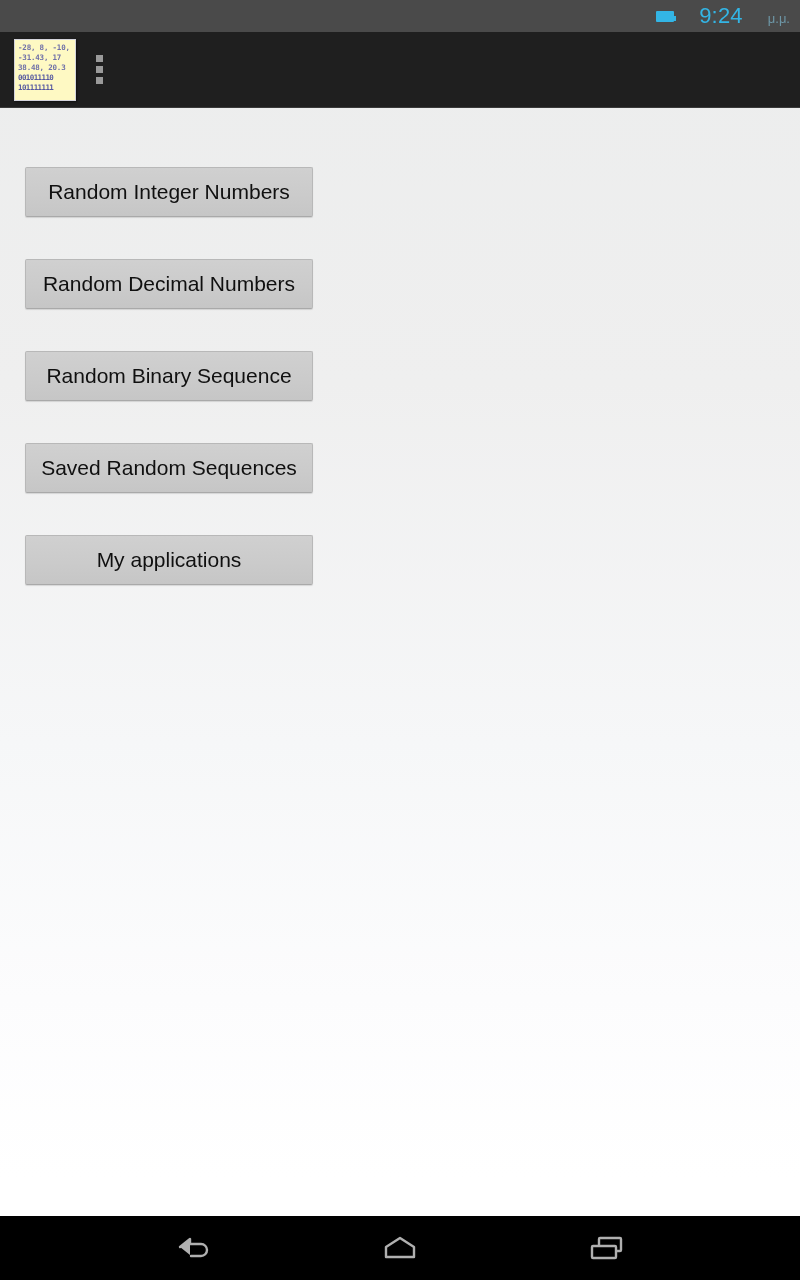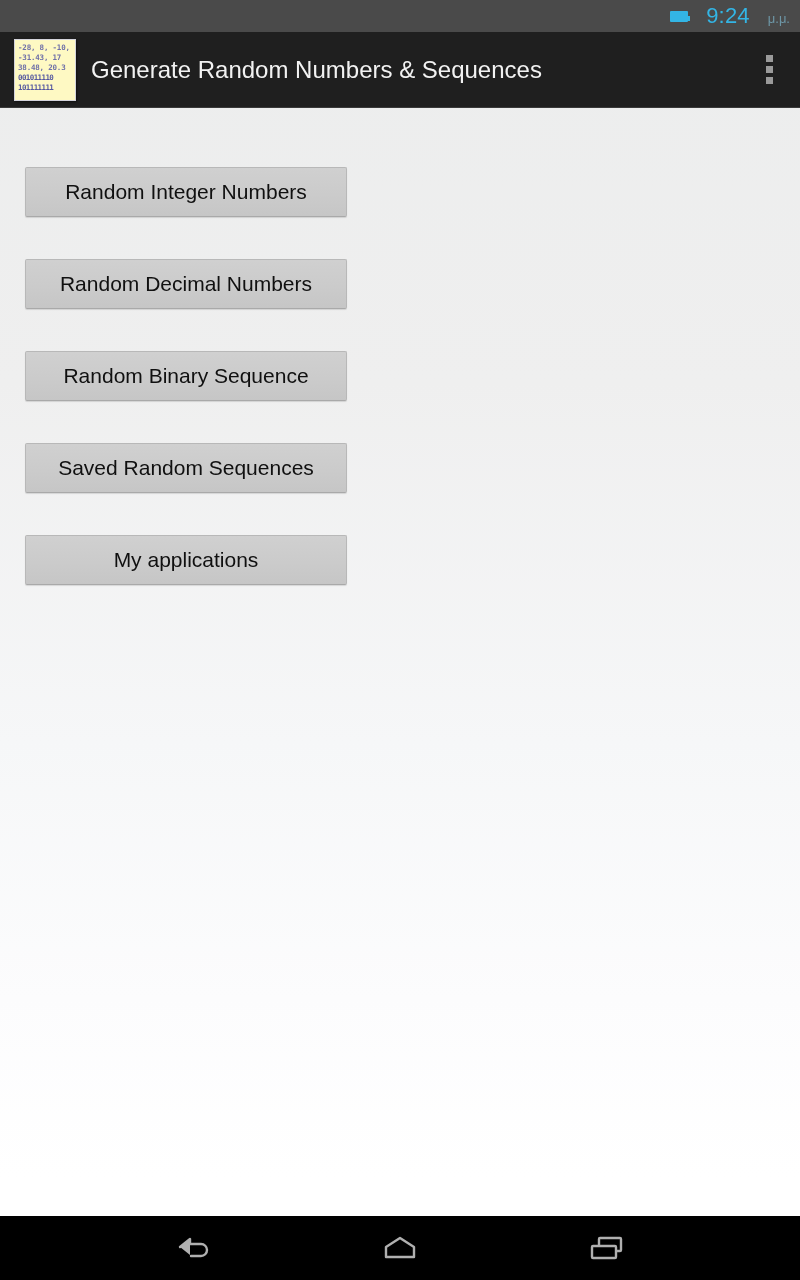--- a/index.html
+++ b/index.html
@@ -36,7 +36,7 @@
   .status-right {
     display: flex;
     align-items: baseline;
-    gap: 18px;
+    gap: 25px;
   }
   .battery-icon {
     position: relative;

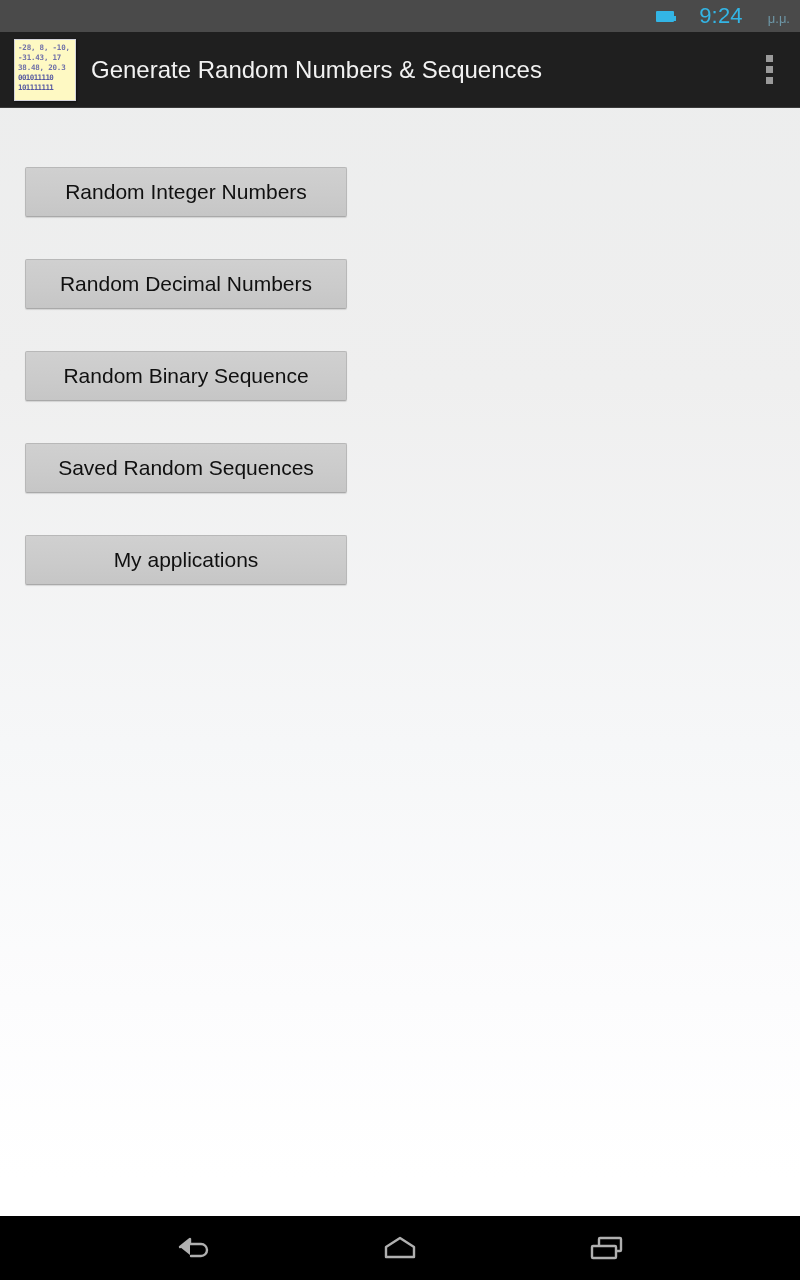--- a/index.html
+++ b/index.html
@@ -204,7 +204,6 @@
       <span class="ico-line bin">101111111</span>
     </div>
 
-    <div id="app-title">Generate Random Numbers &amp; Sequences</div>
 
     <div id="overflow-menu">
       <i></i>

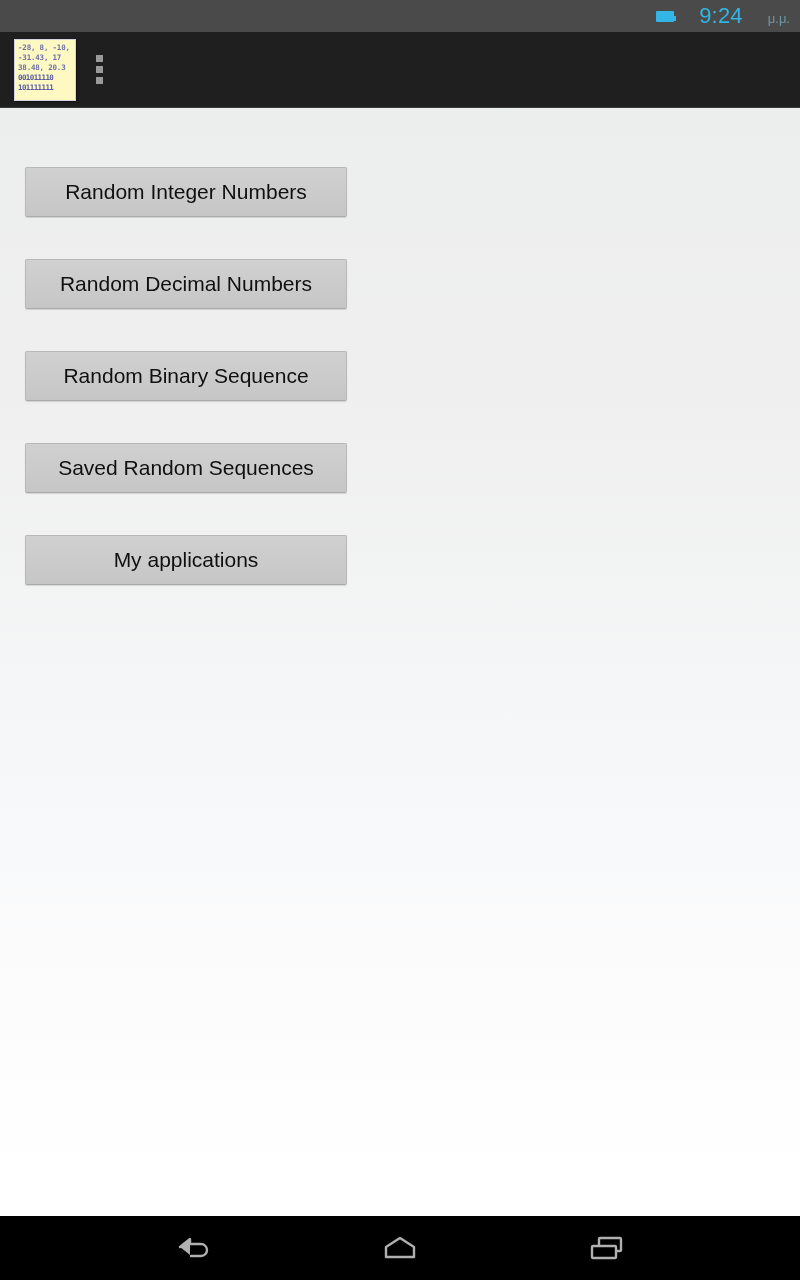--- a/index.html
+++ b/index.html
@@ -141,7 +141,7 @@
     box-sizing: border-box;
   }
   .menu-button {
-    width: 322px;
+    width: 288px;
     height: 50px;
     margin-bottom: 42px;
     background: linear-gradient(to bottom, #d0d0d0 0%, #cbcbcb 55%, #c6c6c6 100%);

